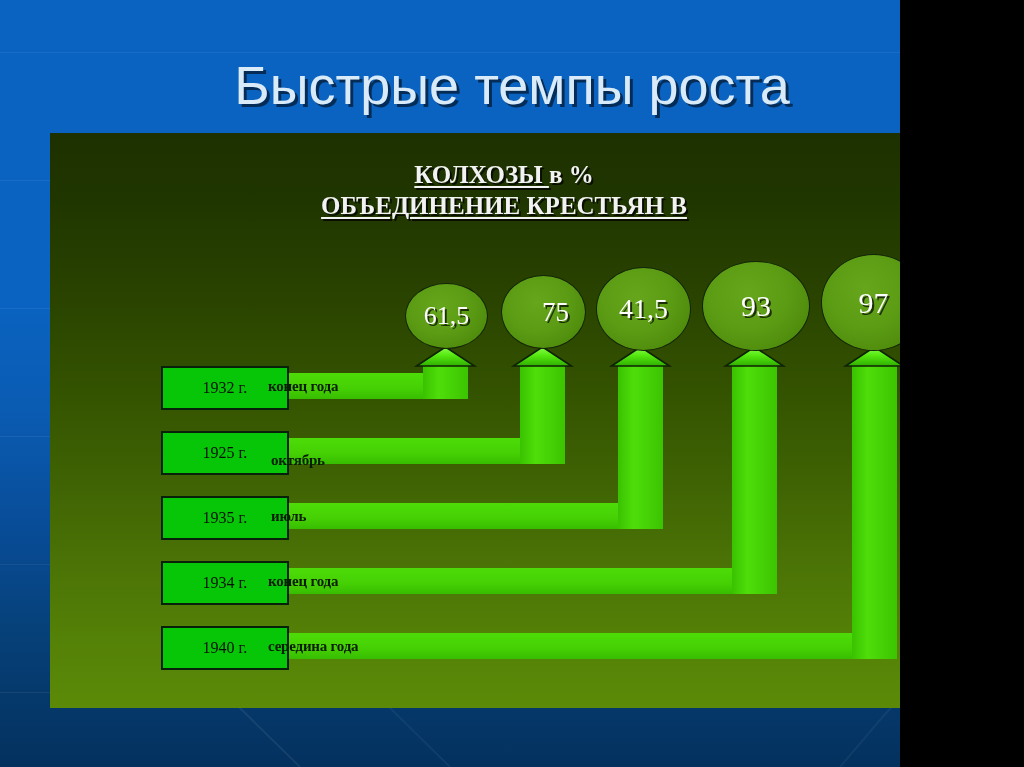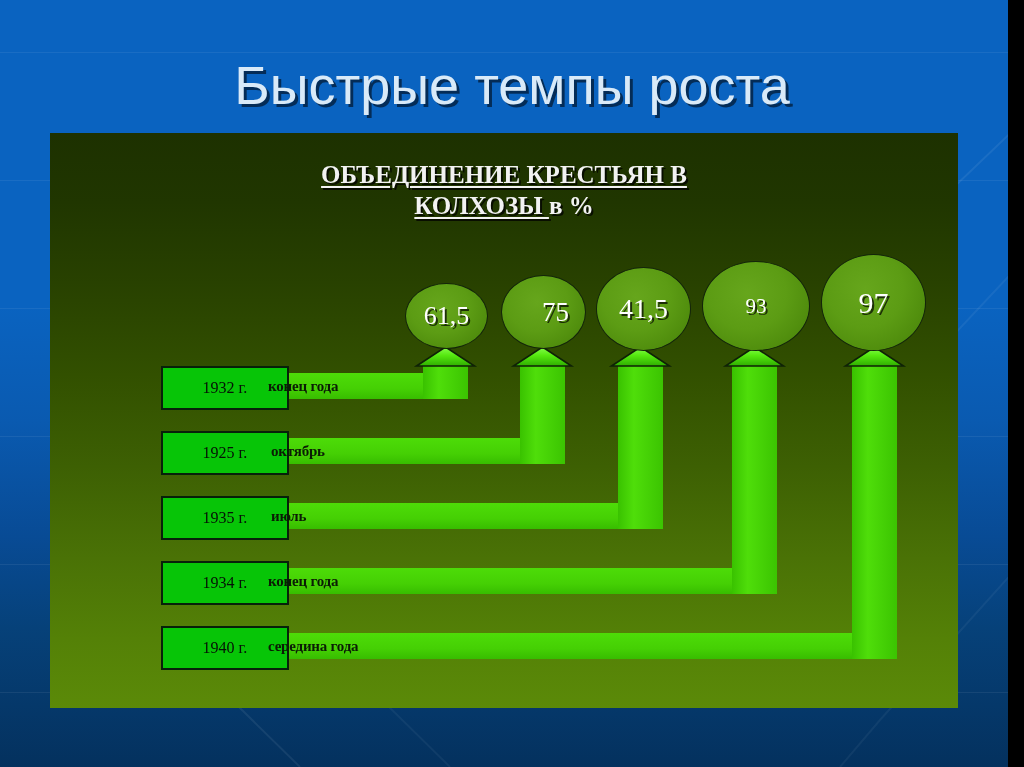--- a/index.html
+++ b/index.html
@@ -10,7 +10,7 @@
   }
   #slide {
     position: relative;
-    width: 1008px;
+    width: 900px;
     height: 767px;
     overflow: hidden;
     font-family: "Liberation Serif", "DejaVu Serif", serif;

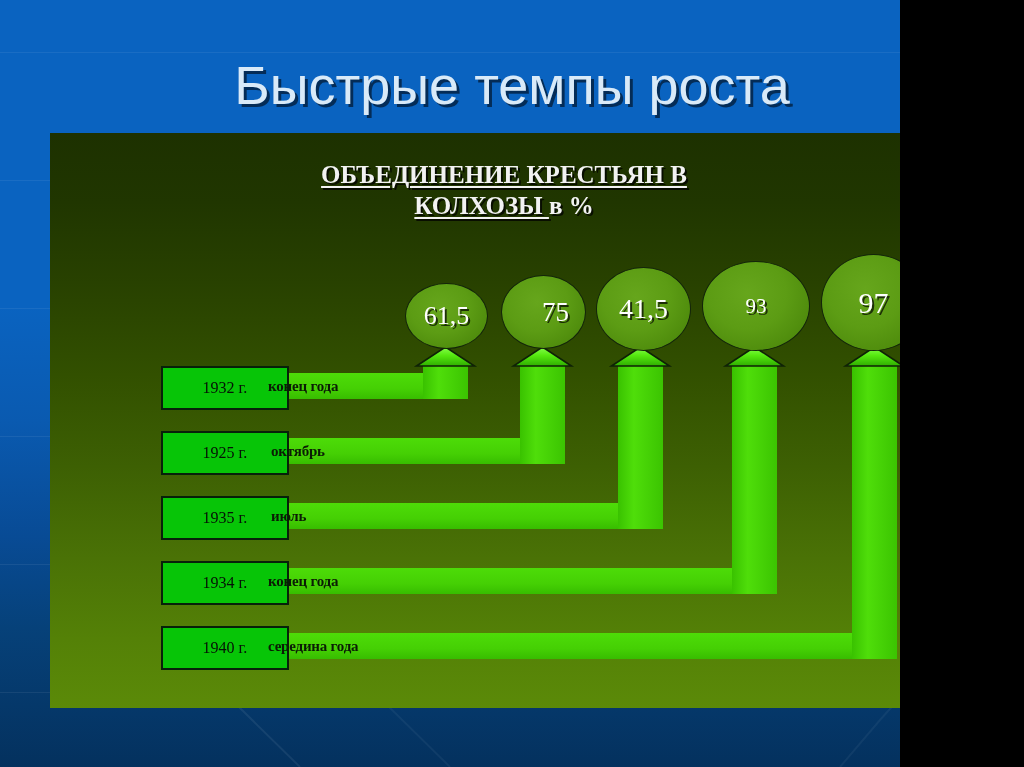--- a/index.html
+++ b/index.html
@@ -183,8 +183,8 @@
   <div class="panel">
 
     <div class="chart-heading">
+      <div><span class="ul">КОЛХОЗЫ </span><span>в %</span></div>
       <div><span class="ul">ОБЪЕДИНЕНИЕ  КРЕСТЬЯН  В</span></div>
-      <div><span class="ul">КОЛХОЗЫ </span><span>в %</span></div>
     </div>
 
     <div class="arrows">

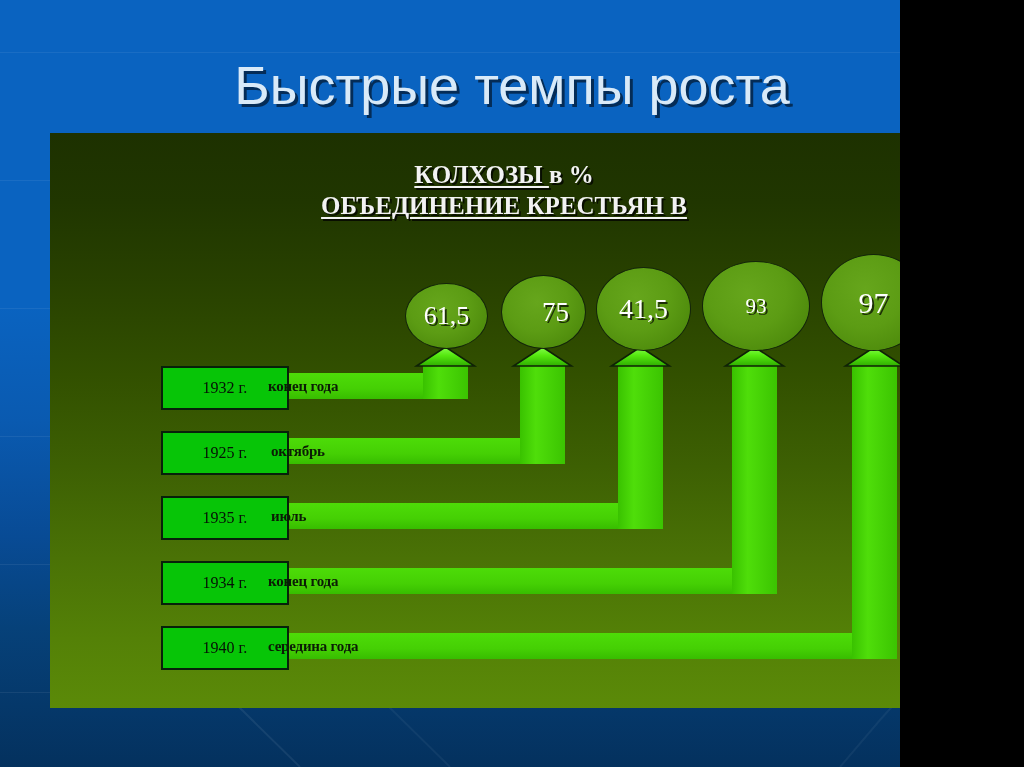--- a/index.html
+++ b/index.html
@@ -247,7 +247,7 @@
           <span style="font-size: 28px;">41,5</span>
         </div>
         <div class="bubble" style="left: 652px; top: 128px; width: 108px; height: 90px;">
-          <span style="font-size: 21px;">93</span>
+          <span style="font-size: 30px;">93</span>
         </div>
         <div class="bubble" style="left: 771px; top: 121px; width: 105px; height: 97px;">
           <span style="font-size: 30px;">97</span>

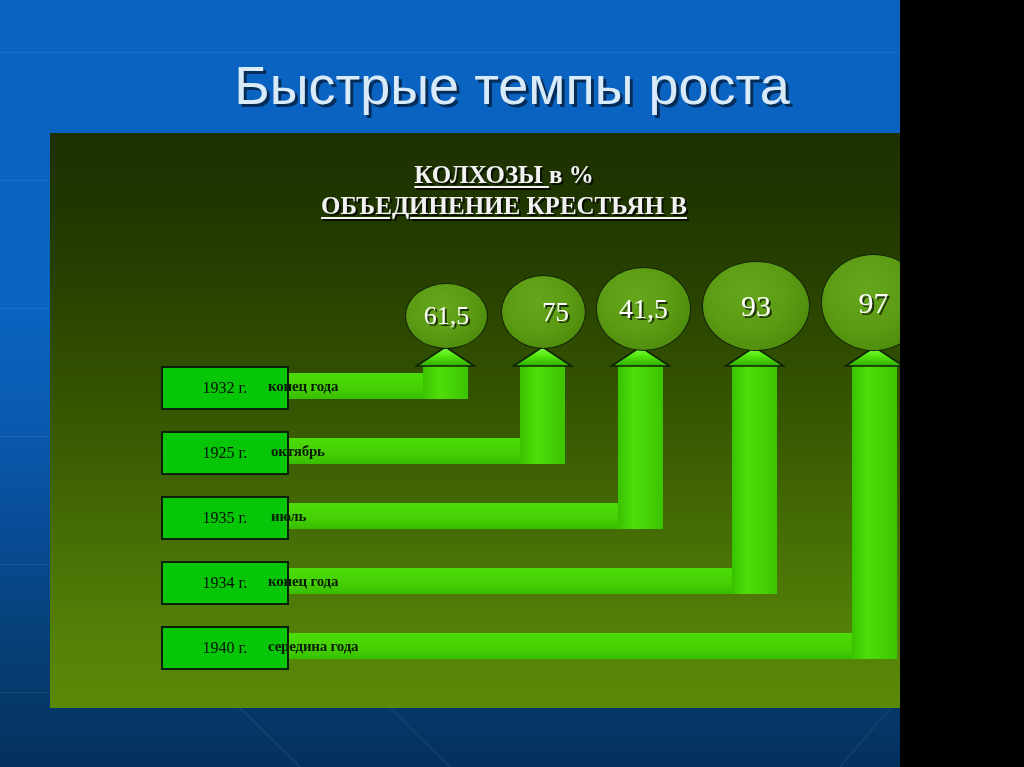--- a/index.html
+++ b/index.html
@@ -272,7 +272,7 @@
       </div>
     <div id="rowlabel-layer">
         <div class="row-label" style="left: 218px; top: 246px;">конец года</div>
-        <div class="row-label" style="left: 221px; top: 311px;">октябрь</div>
+        <div class="row-label" style="left: 221px; top: 320px;">октябрь</div>
         <div class="row-label" style="left: 221px; top: 376px;">июль</div>
         <div class="row-label" style="left: 218px; top: 441px;">конец года</div>
         <div class="row-label" style="left: 218px; top: 506px;">середина года</div>

